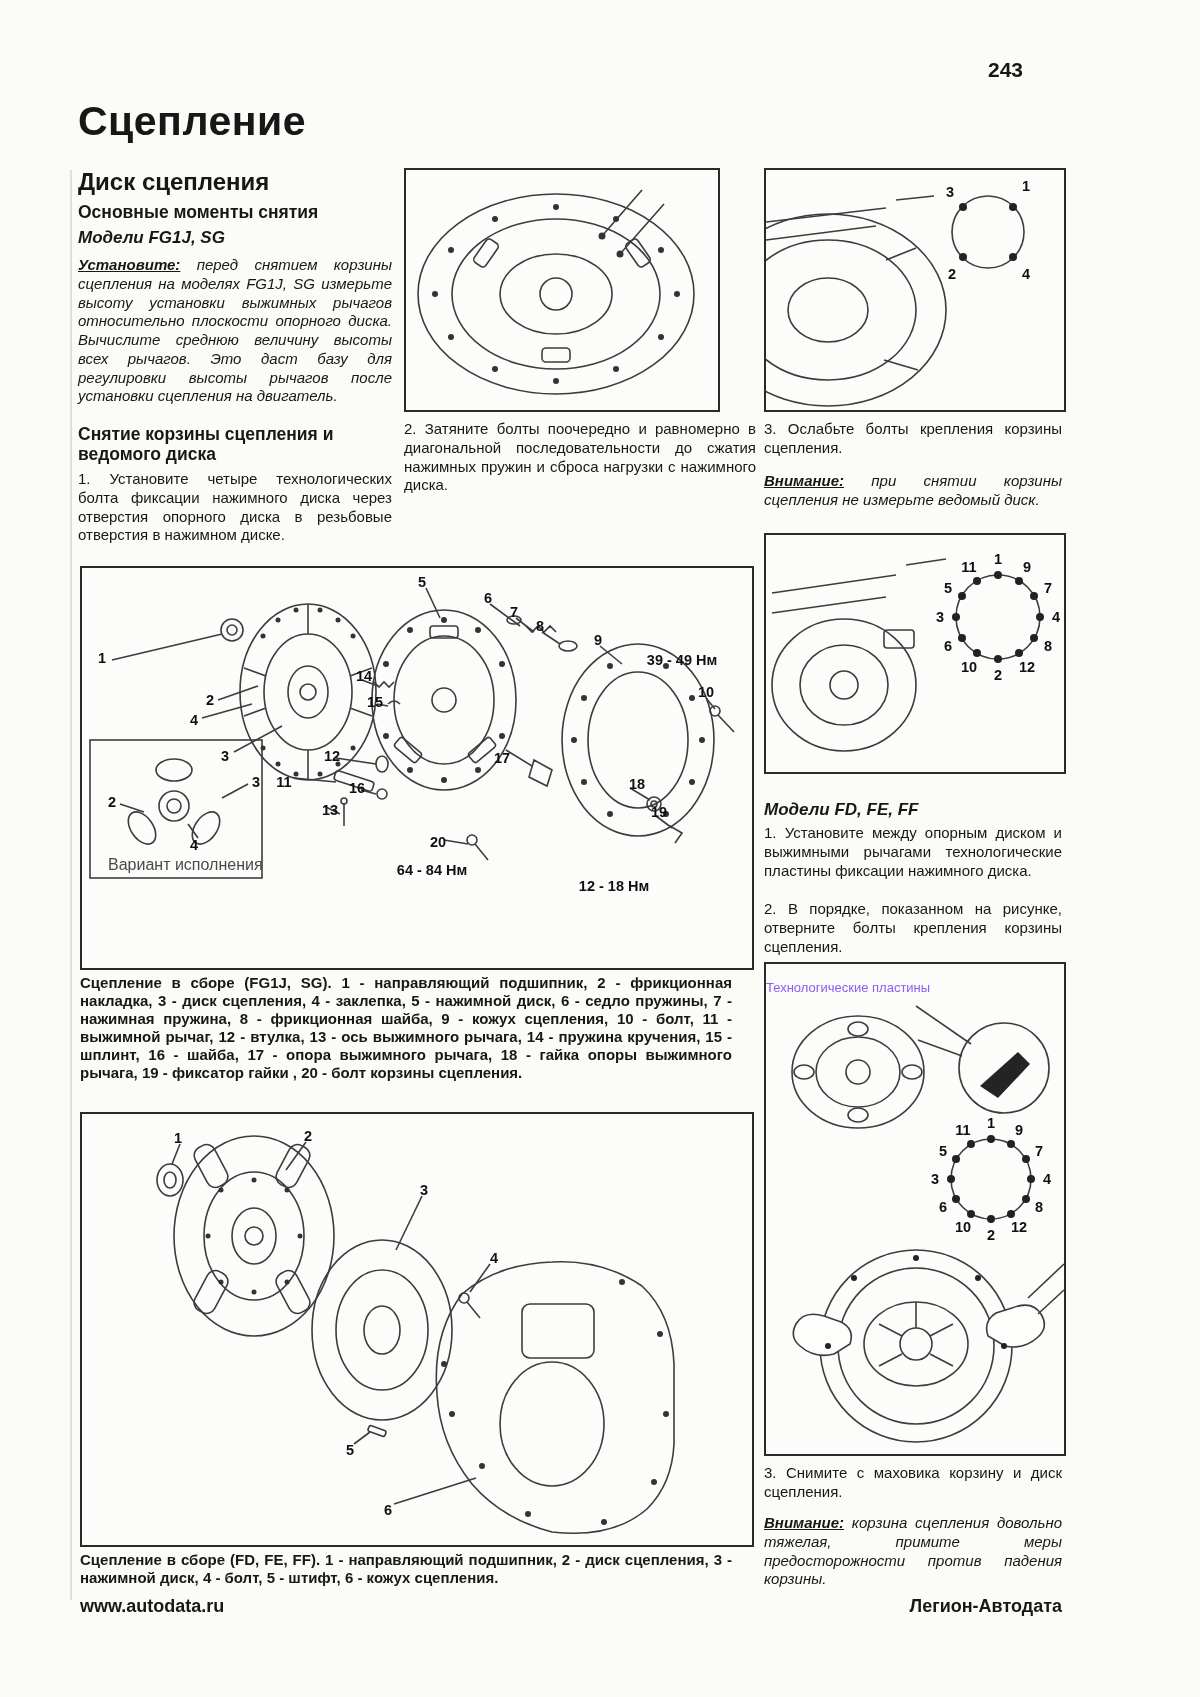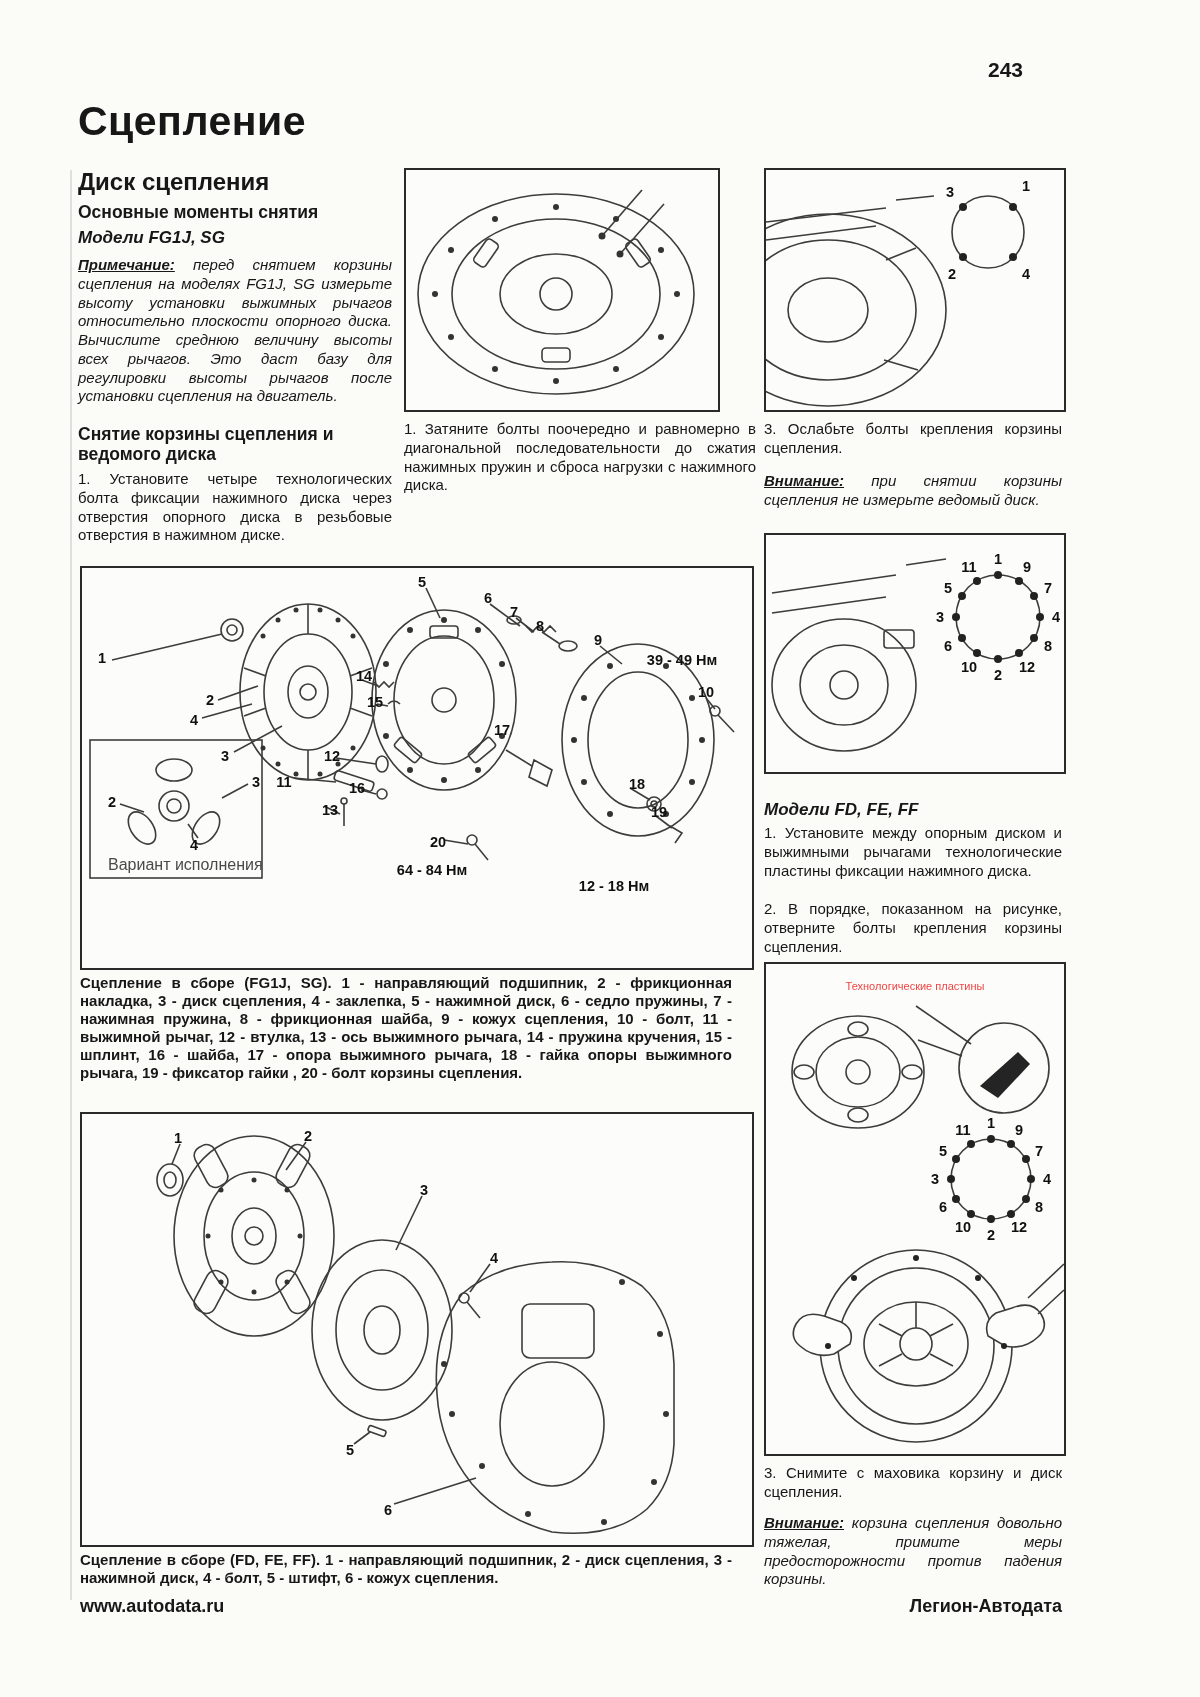--- a/index.html
+++ b/index.html
@@ -50,7 +50,7 @@
   <div class="abs h1" style="left:78px;top:168px;">Диск сцепления</div>
   <div class="abs h2" style="left:78px;top:202px;">Основные моменты снятия</div>
   <div class="abs models" style="left:78px;top:228px;">Модели FG1J, SG</div>
-  <p class="abs body it" style="left:78px;top:256px;width:314px;"><span class="lblu">Примечание:</span><span> перед снятием корзины сцепления на моделях FG1J, SG измерьте высоту установки выжимных рычагов относительно плоскости опорного диска. Вычислите среднюю величину высоты всех рычагов. Это даст базу для регулировки высоты рычагов после установки сцепления на двигатель.</span></p>
+  <p class="abs body it" style="left:78px;top:256px;width:314px;"><span class="lblu">Установите:</span><span> перед снятием корзины сцепления на моделях FG1J, SG измерьте высоту установки выжимных рычагов относительно плоскости опорного диска. Вычислите среднюю величину высоты всех рычагов. Это даст базу для регулировки высоты рычагов после установки сцепления на двигатель.</span></p>
   <div class="abs h2" style="left:78px;top:424px;width:314px;line-height:1.15;">Снятие корзины сцепления и ведомого диска</div>
   <p class="abs body" style="left:78px;top:470px;width:314px;">1. Установите четыре технологических болта фиксации нажимного диска через отверстия опорного диска в резьбовые отверстия в нажимном диске.</p>
 

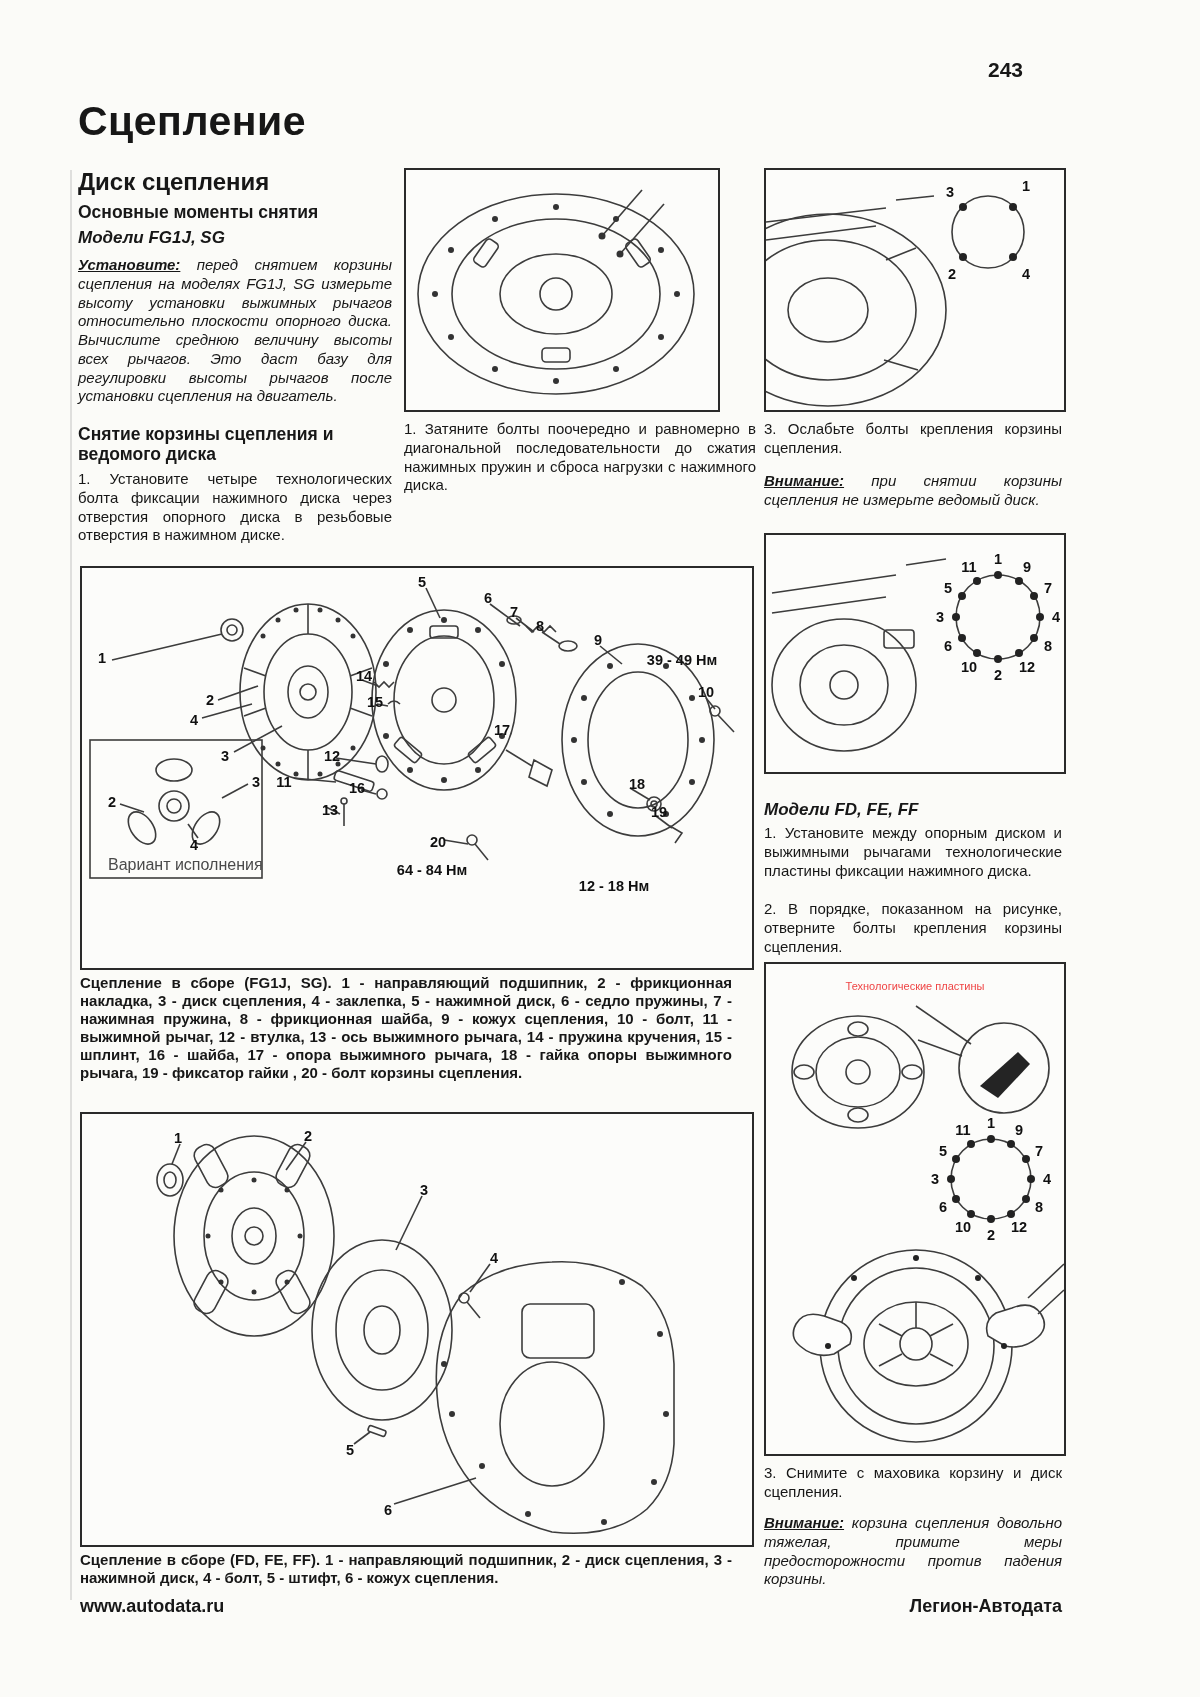--- a/index.html
+++ b/index.html
@@ -85,7 +85,7 @@
       </g>
     </svg>
   </div>
-  <p class="abs body" style="left:404px;top:420px;width:352px;">1. Затяните болты поочередно и равномерно в диагональной последовательности до сжатия нажимных пружин и сброса нагрузки с нажимного диска.</p>
+  <p class="abs body" style="left:404px;top:420px;width:352px;">2. Затяните болты поочередно и равномерно в диагональной последовательности до сжатия нажимных пружин и сброса нагрузки с нажимного диска.</p>
 
   <div class="figbox" style="left:764px;top:168px;width:298px;height:240px;">
     <svg width="298" height="240" viewBox="0 0 298 240">

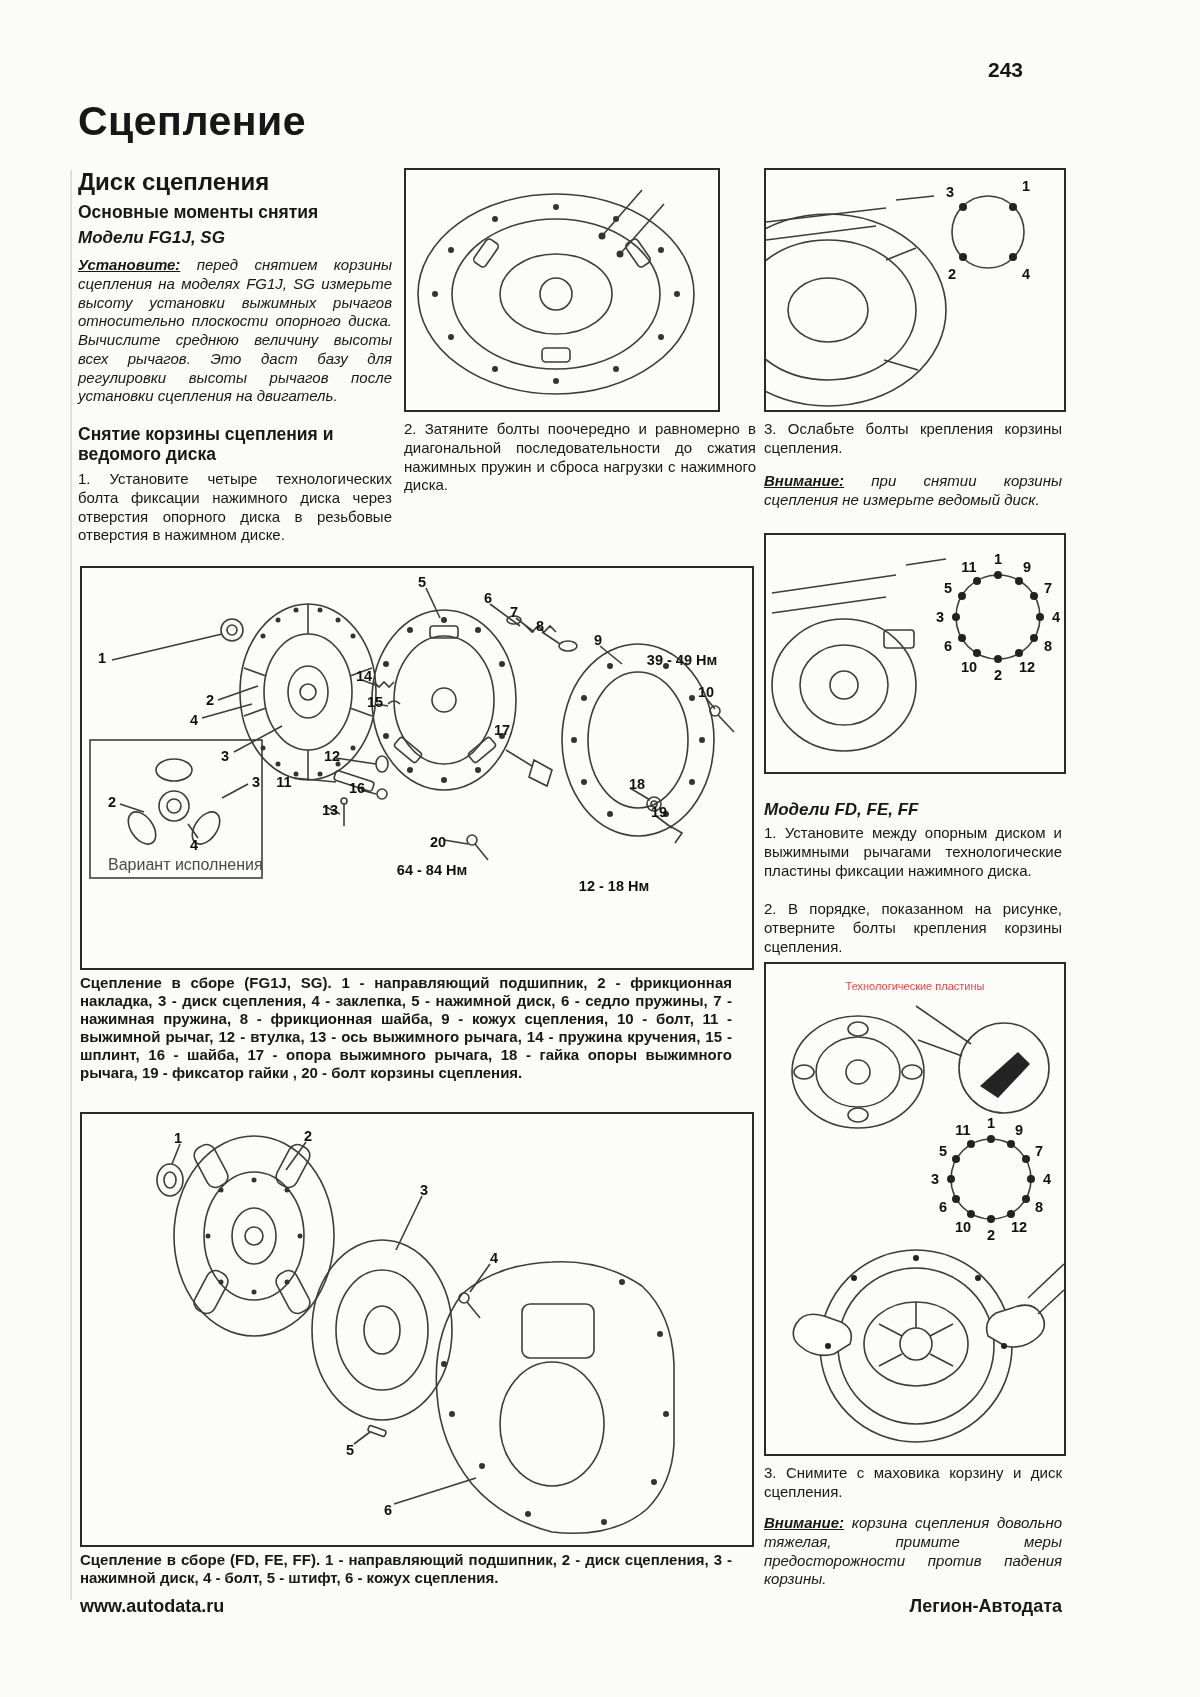--- a/index.html
+++ b/index.html
@@ -351,7 +351,7 @@
         <span class="callout" style="left: 276px; top: 108px; padding-left: 12px;">14</span>
         <span class="callout" style="left: 293px; top: 134px;">15</span>
         <span class="callout" style="left: 275px; top: 220px;">16</span>
-        <span class="callout" style="left: 420px; top: 162px;">17</span>
+        <span class="callout" style="left: 420px; top: 190px;">17</span>
         <span class="callout" style="left: 555px; top: 216px;">18</span>
         <span class="callout" style="left: 577px; top: 244px;">19</span>
         <span class="callout" style="left: 356px; top: 274px;">20</span>

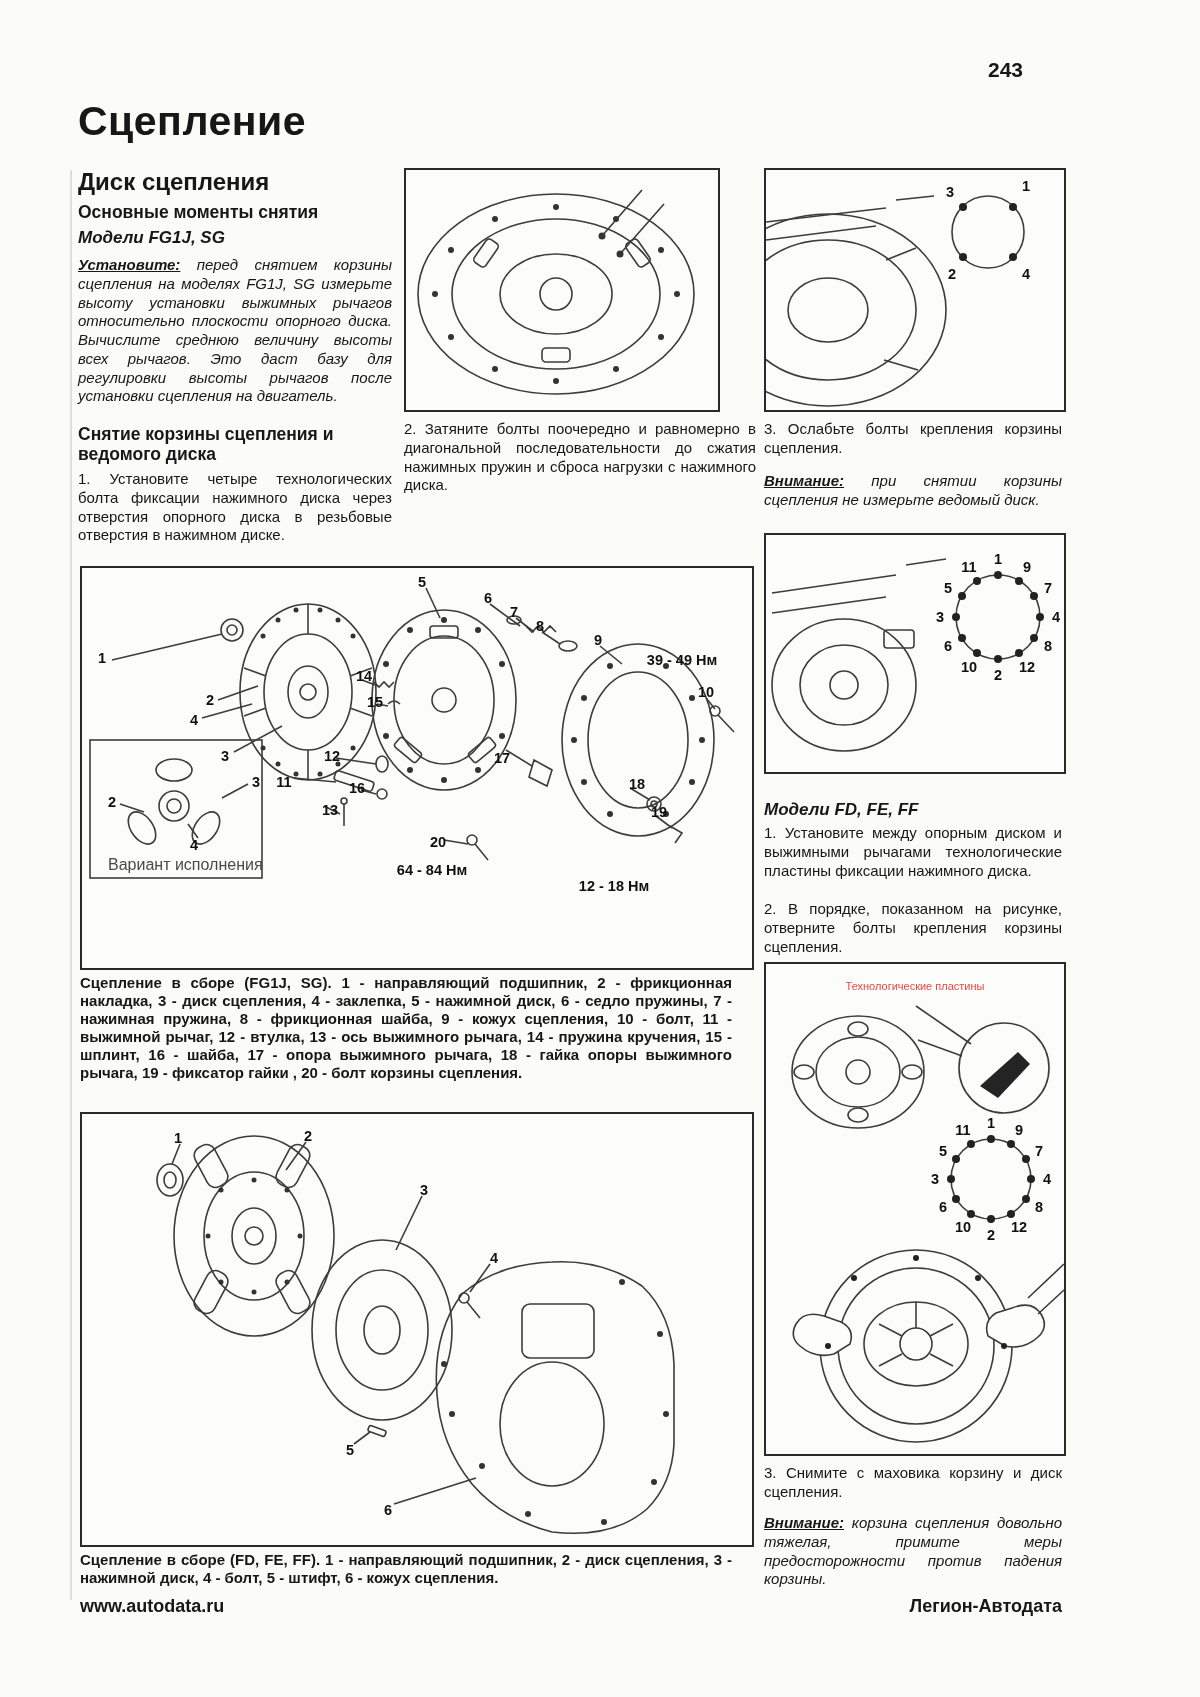--- a/index.html
+++ b/index.html
@@ -32,8 +32,8 @@
     position:absolute;font-size:16px;color:#4a4a4a;white-space:nowrap;
   }
   .plates-label{
-    position:absolute;left:0;right:0;top:16px;text-align:center;
-    font-size:11px;color:#ef4444;
+    position:absolute;left:0;right:0;top:16px;text-align:left;
+    font-size:13px;color:#8b5cf6;
   }
   .caption{font-weight:bold;font-size:15px;line-height:1.2;text-align:justify;margin:0;}
   .footer{font-size:18px;font-weight:bold;}

